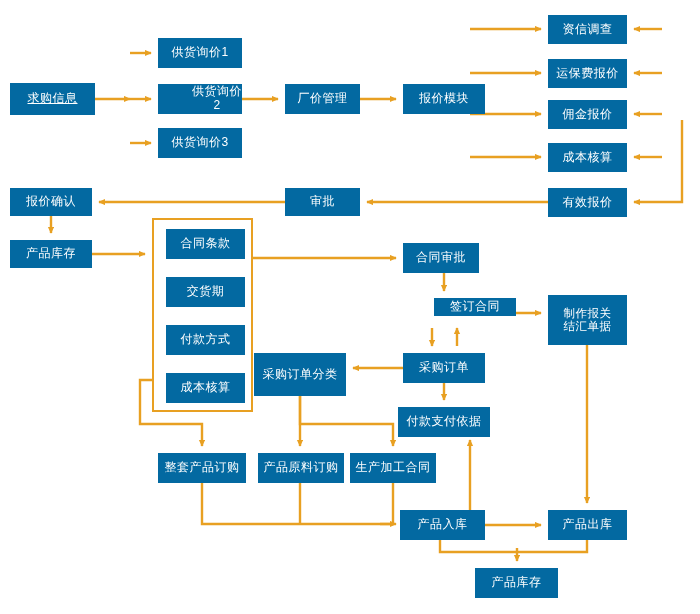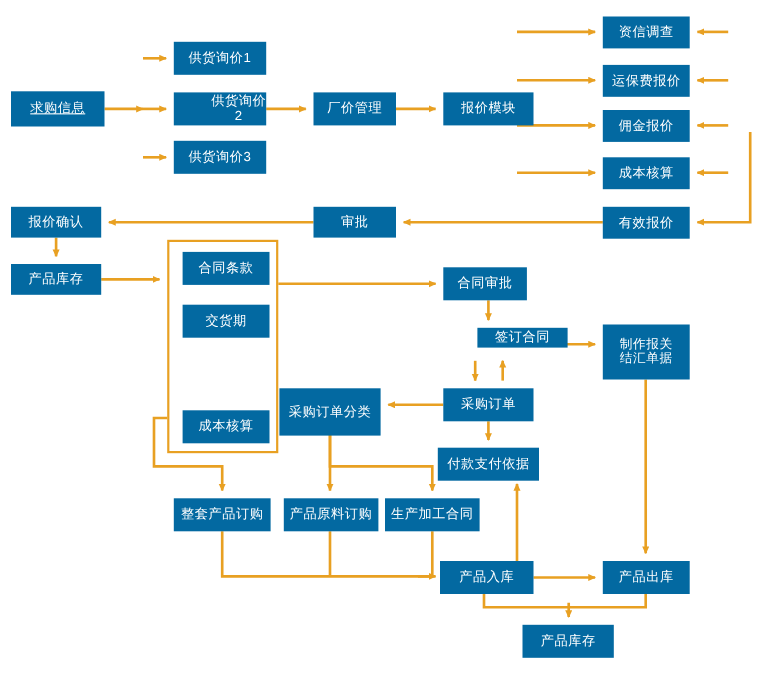--- a/index.html
+++ b/index.html
@@ -108,6 +108,7 @@
   <div class="node" style="left:10px;top:240px;width:82px;height:28px;">产品库存</div>
   <div class="node" style="left:166px;top:229px;width:79px;height:30px;">合同条款</div>
   <div class="node" style="left:166px;top:277px;width:79px;height:30px;">交货期</div>
+  <div class="node" style="left:166px;top:325px;width:79px;height:30px;">付款方式</div>
   <div class="node" style="left:166px;top:373px;width:79px;height:30px;">成本核算</div>
   <div class="node" style="left:403px;top:243px;width:76px;height:30px;">合同审批</div>
   <div class="node" style="left:403px;top:298px;width:82px;height:18px;margin-left:31px;">签订合同</div>

